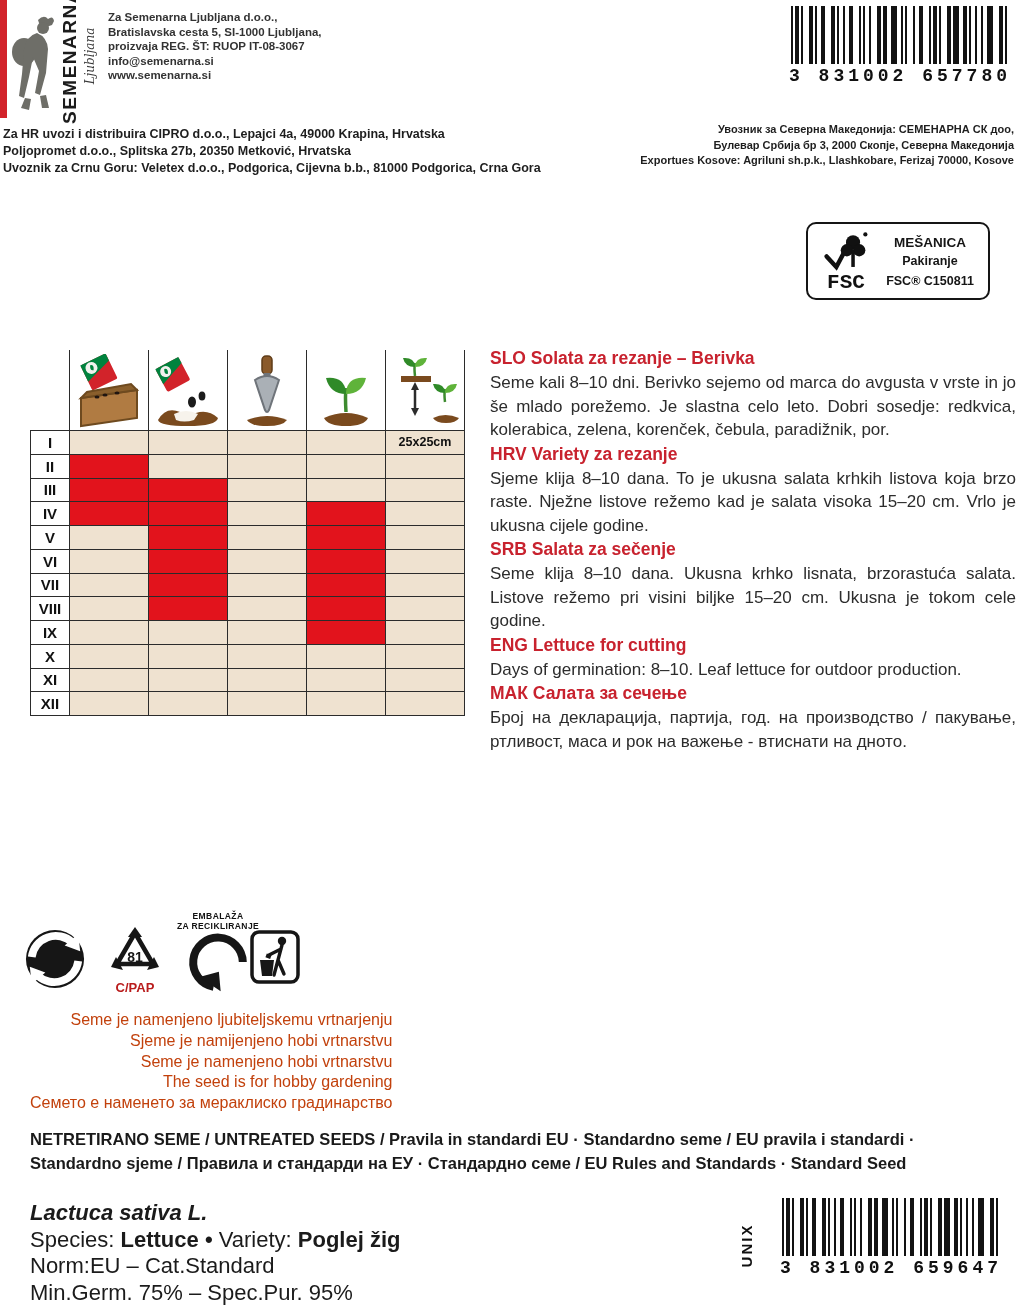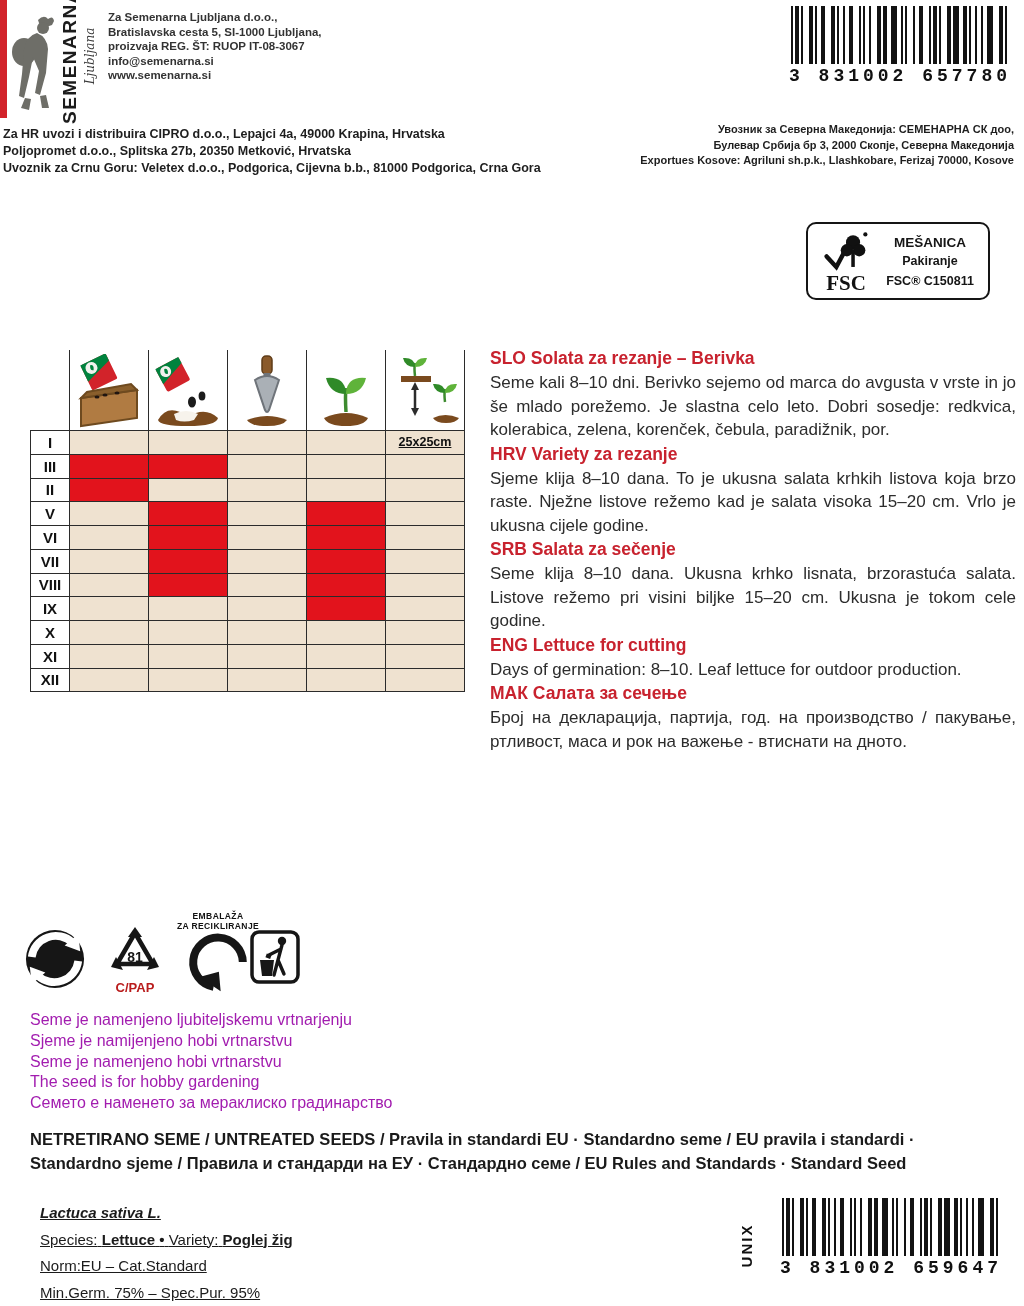--- a/index.html
+++ b/index.html
@@ -36,7 +36,7 @@
   
   .fsc{position:absolute;left:806px;top:222px;width:184px;height:78px;border:2.5px solid #151515;border-radius:10px;display:flex;align-items:center;padding:4px 6px;box-sizing:border-box;background:#fff;}
   .fsc-left{width:64px;display:flex;flex-direction:column;align-items:center;}
-  .fsc-left .fsc-word{font-family:Liberation Serif, serif;font-weight:700;font-size:21px;color:#111;line-height:18px;}
+  .fsc-left .fsc-word{font-family:Liberation Mono, monospace;font-weight:700;font-size:21px;color:#111;line-height:18px;}
   .fsc-right{flex:1;text-align:center;font-weight:700;color:#161616;}
   .fsc-right .l1{font-size:13.5px;}
   .fsc-right .l2{font-size:12.5px;margin-top:4px;}

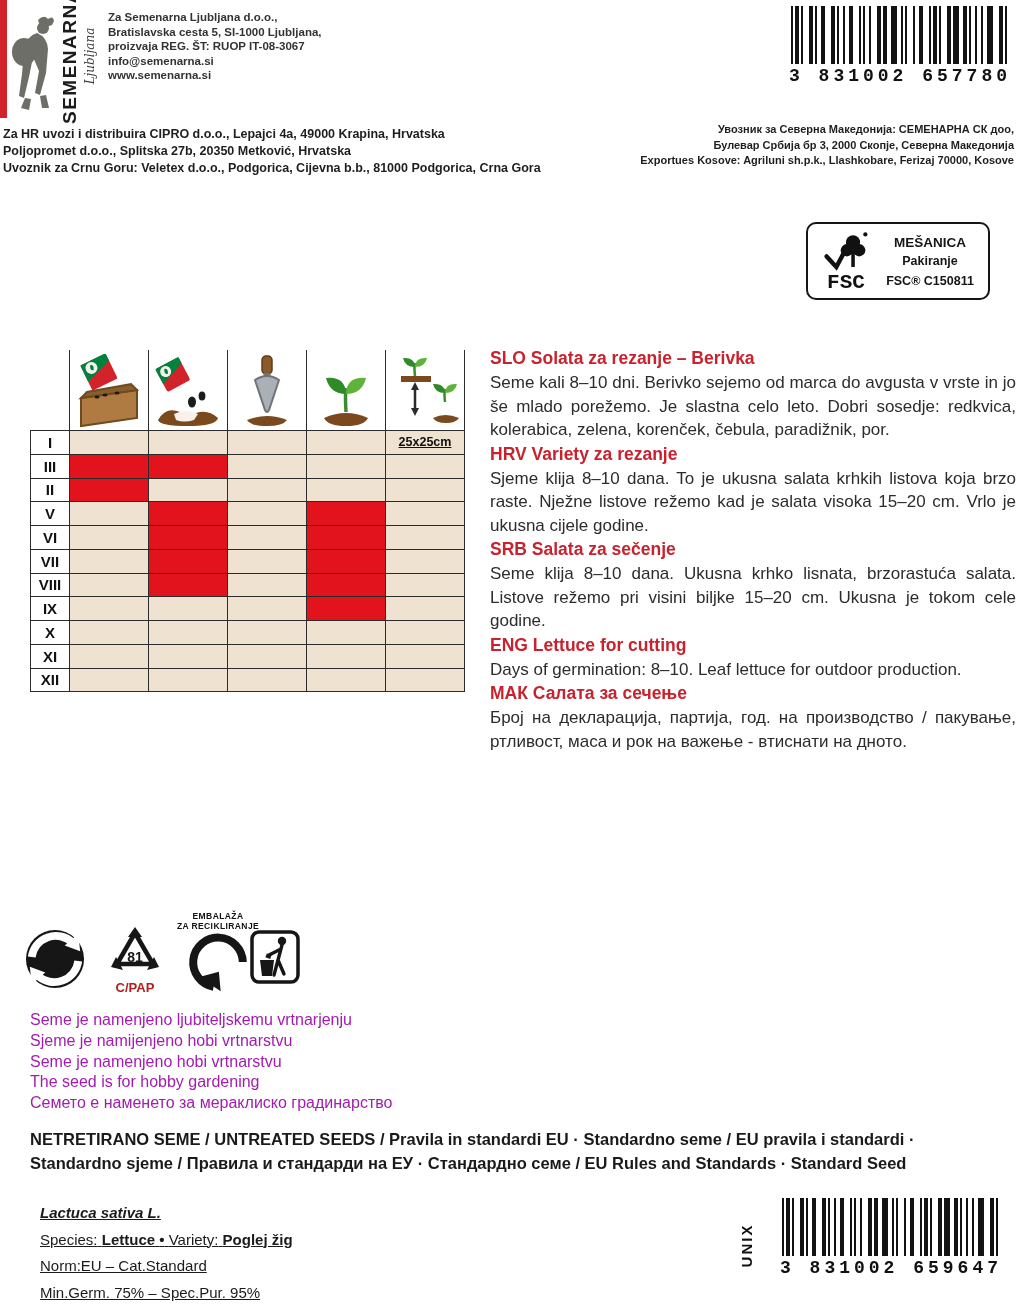--- a/index.html
+++ b/index.html
@@ -50,7 +50,7 @@
   .cal-head th.month-head{width:38px;border:none;background:#fff;}
   .cal-head th svg{display:block;margin:0 auto 2px auto;}
   .month-cell{width:38px;background:#fff;border:1.6px solid #2b2b2b;font-weight:700;font-size:15px;text-align:center;color:#111;}
-  .data-cell{width:78px;background:#efe2d0;border:1.6px solid #2b2b2b;font-size:12.5px;font-weight:700;text-align:center;color:#111;text-decoration:underline;}
+  .data-cell{width:78px;background:#efe2d0;border:1.6px solid #2b2b2b;font-size:12.5px;font-weight:700;text-align:center;color:#111;}
   .data-cell.active{background:#e2131c;}
   .calendar tr{height:23.75px;}
 

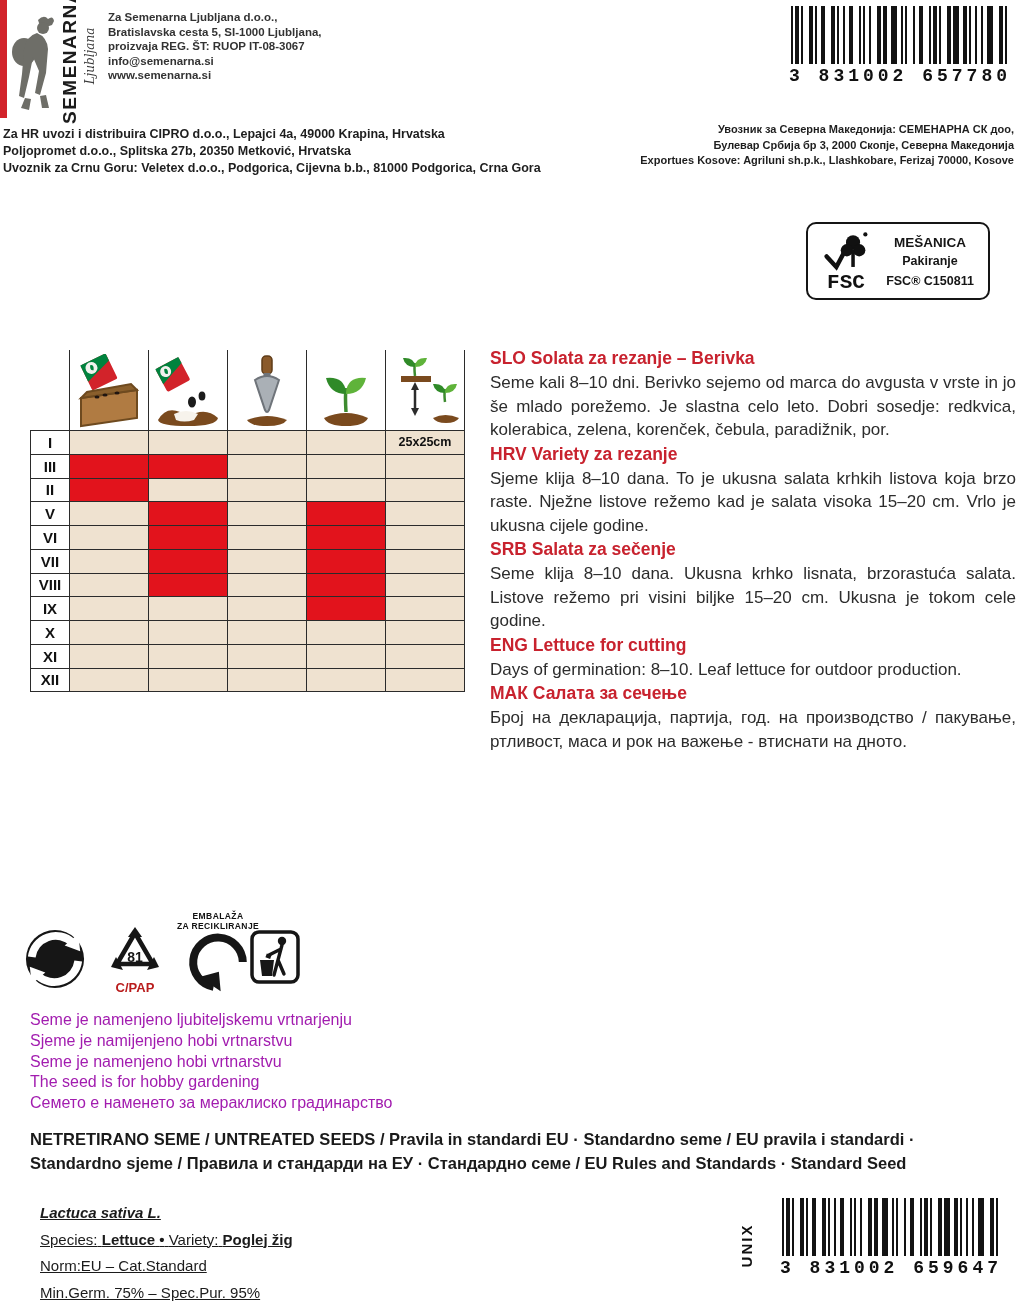--- a/index.html
+++ b/index.html
@@ -260,17 +260,17 @@
             <td class="data-cell" data-interactable="false" style="background: rgb(239, 226, 208);">25x25cm</td>
           </tr>
           <tr data-interactable="false">
+            <td class="month-cell" data-interactable="false">II</td>
+            <td class="data-cell active" data-interactable="false" style="background: rgb(226, 19, 28);"></td>
+            <td class="data-cell" data-interactable="false" style="background: rgb(239, 226, 208);"></td>
+            <td class="data-cell" data-interactable="false" style="background: rgb(239, 226, 208);"></td>
+            <td class="data-cell" data-interactable="false" style="background: rgb(239, 226, 208);"></td>
+            <td class="data-cell" data-interactable="false" style="background: rgb(239, 226, 208);"></td>
+          </tr>
+          <tr data-interactable="false">
             <td class="month-cell" data-interactable="false">III</td>
             <td class="data-cell active" data-interactable="false" style="background: rgb(226, 19, 28);"></td>
             <td class="data-cell active" data-interactable="false" style="background: rgb(226, 19, 28);"></td>
-            <td class="data-cell" data-interactable="false" style="background: rgb(239, 226, 208);"></td>
-            <td class="data-cell" data-interactable="false" style="background: rgb(239, 226, 208);"></td>
-            <td class="data-cell" data-interactable="false" style="background: rgb(239, 226, 208);"></td>
-          </tr>
-          <tr data-interactable="false">
-            <td class="month-cell" data-interactable="false">II</td>
-            <td class="data-cell active" data-interactable="false" style="background: rgb(226, 19, 28);"></td>
-            <td class="data-cell" data-interactable="false" style="background: rgb(239, 226, 208);"></td>
             <td class="data-cell" data-interactable="false" style="background: rgb(239, 226, 208);"></td>
             <td class="data-cell" data-interactable="false" style="background: rgb(239, 226, 208);"></td>
             <td class="data-cell" data-interactable="false" style="background: rgb(239, 226, 208);"></td>

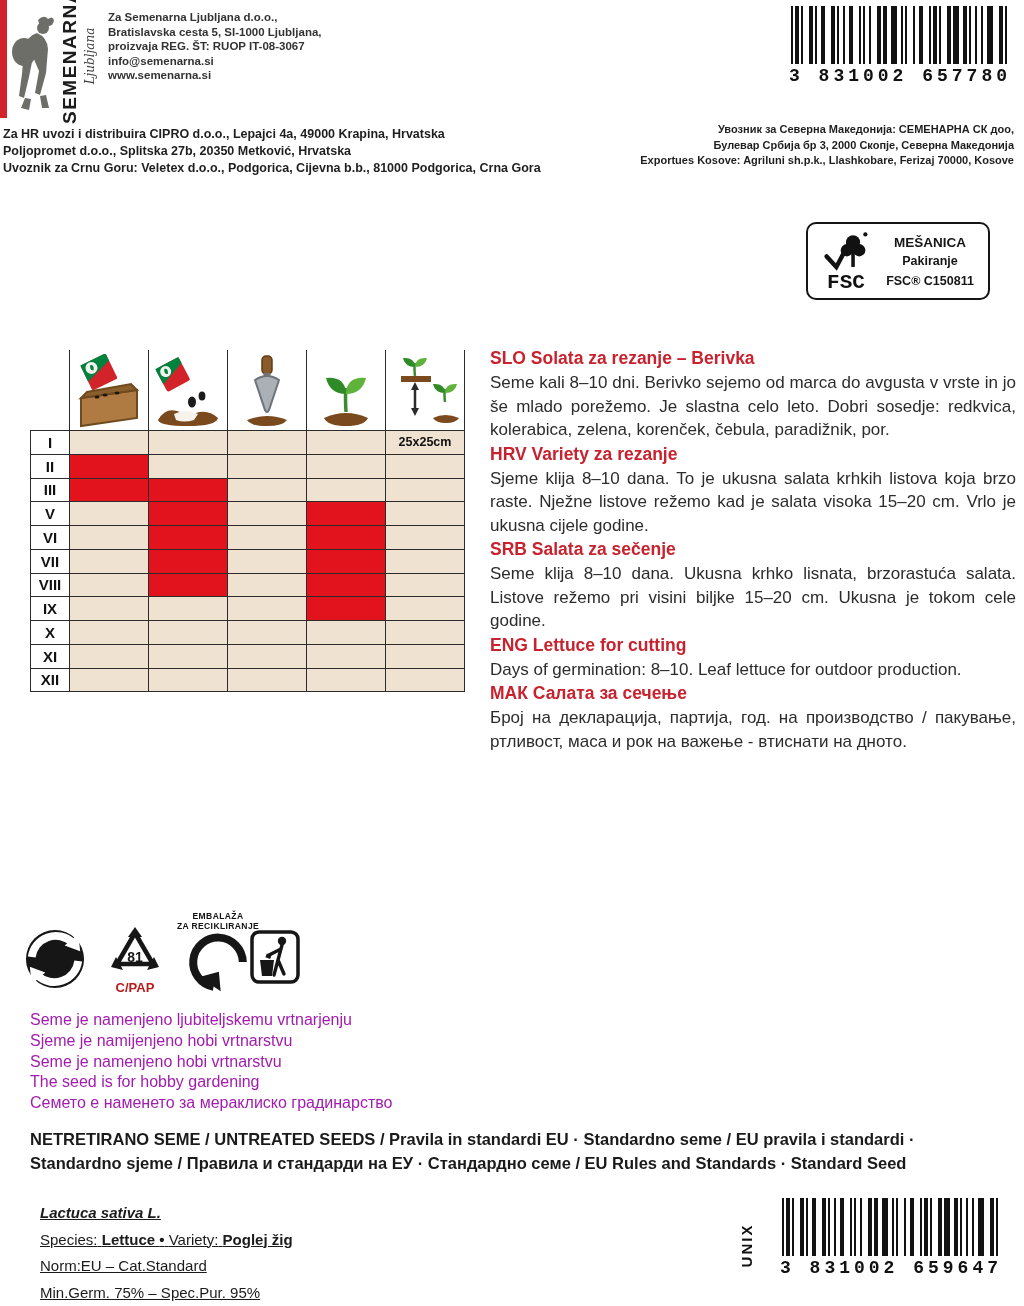--- a/index.html
+++ b/index.html
@@ -276,6 +276,14 @@
             <td class="data-cell" data-interactable="false" style="background: rgb(239, 226, 208);"></td>
           </tr>
           <tr data-interactable="false">
+            <td class="month-cell" data-interactable="false">IV</td>
+            <td class="data-cell active" data-interactable="false" style="background: rgb(226, 19, 28);"></td>
+            <td class="data-cell active" data-interactable="false" style="background: rgb(226, 19, 28);"></td>
+            <td class="data-cell" data-interactable="false" style="background: rgb(239, 226, 208);"></td>
+            <td class="data-cell active" data-interactable="false" style="background: rgb(226, 19, 28);"></td>
+            <td class="data-cell" data-interactable="false" style="background: rgb(239, 226, 208);"></td>
+          </tr>
+          <tr data-interactable="false">
             <td class="month-cell" data-interactable="false">V</td>
             <td class="data-cell" data-interactable="false" style="background: rgb(239, 226, 208);"></td>
             <td class="data-cell active" data-interactable="false" style="background: rgb(226, 19, 28);"></td>

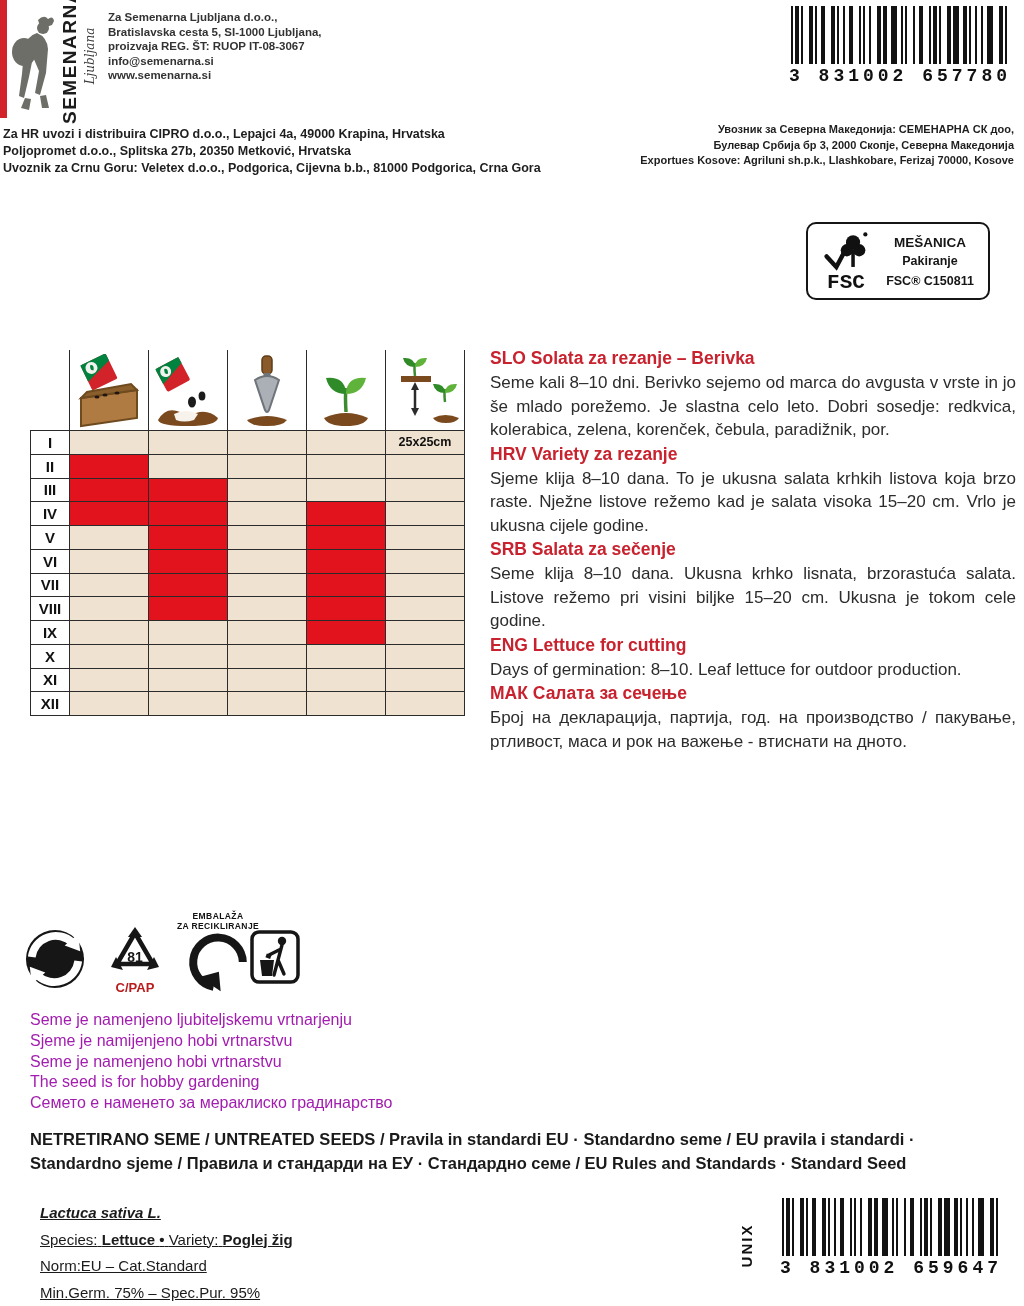--- a/index.html
+++ b/index.html
@@ -68,7 +68,7 @@
   .emb .emb-caption{font-size:8.5px;font-weight:700;line-height:9.5px;color:#111;letter-spacing:.4px;}
   .tidy{position:absolute;left:228px;top:22px;}
 
-  .hobby{position:absolute;left:30px;top:1010px;font-size:16px;line-height:20.8px;color:#a21caf;}
+  .hobby{position:absolute;left:30px;top:1010px;font-size:16px;line-height:20.8px;color:#c2410c;text-align:right;}
 
   .untreated{position:absolute;left:30px;top:1128px;width:968px;font-size:16.5px;font-weight:700;line-height:23.5px;color:#1a1a1a;}
 

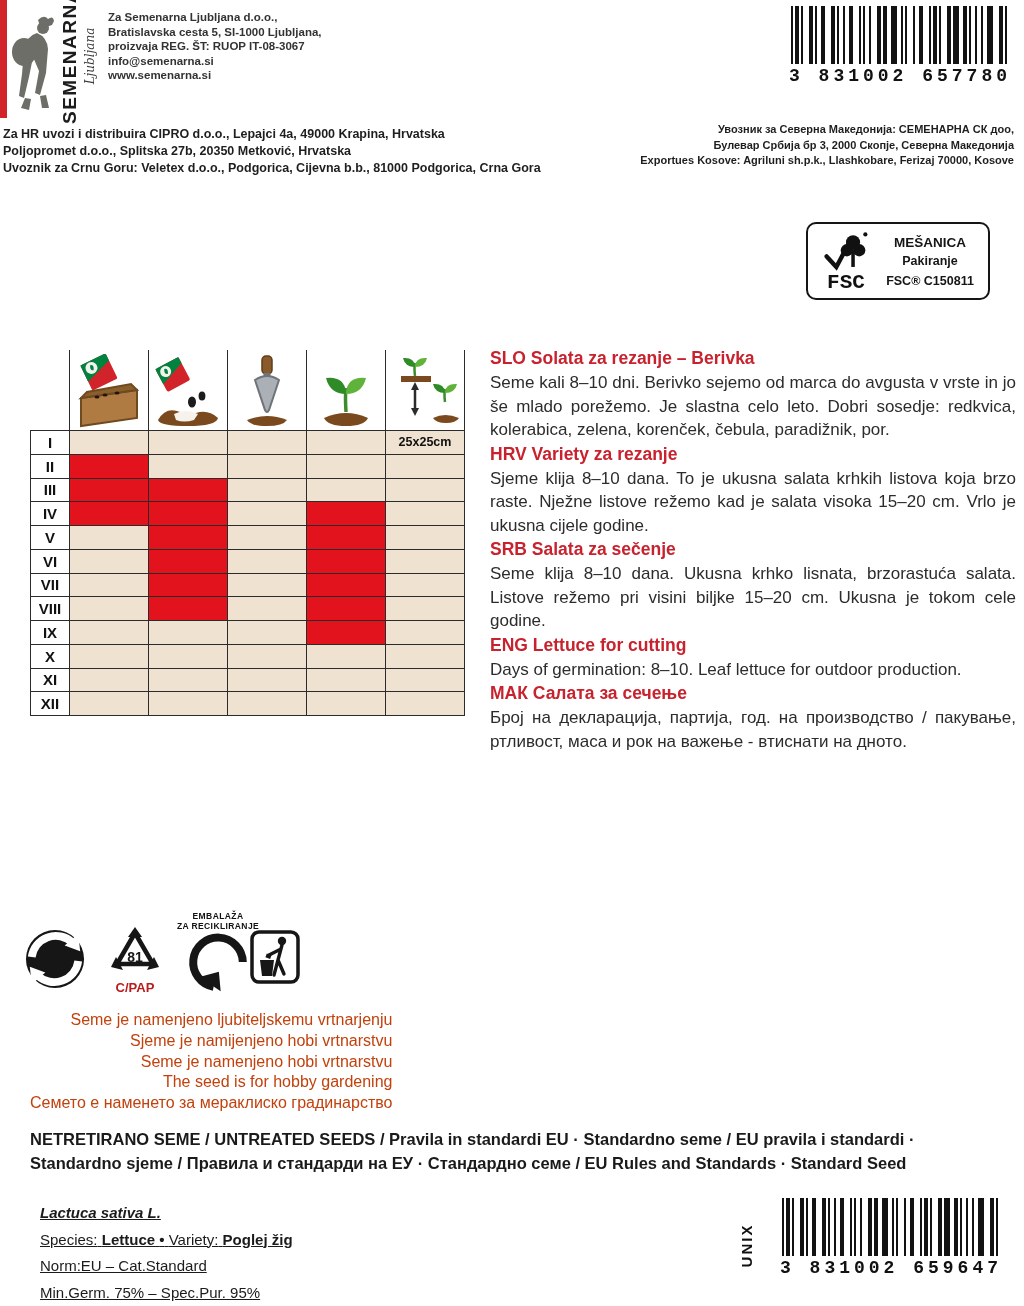--- a/index.html
+++ b/index.html
@@ -73,7 +73,7 @@
   .untreated{position:absolute;left:30px;top:1128px;width:968px;font-size:16.5px;font-weight:700;line-height:23.5px;color:#1a1a1a;}
 
   
-  .bottom-left{position:absolute;left:40px;top:1200px;font-size:15px;line-height:26.5px;color:#1b1b1b;text-decoration:underline;}
+  .bottom-left{position:absolute;left:30px;top:1200px;font-size:22px;line-height:26.5px;color:#1b1b1b;}
   .latin-name{font-style:italic;font-weight:600;}
   .bold-val{font-weight:700;text-align:right;}
 

